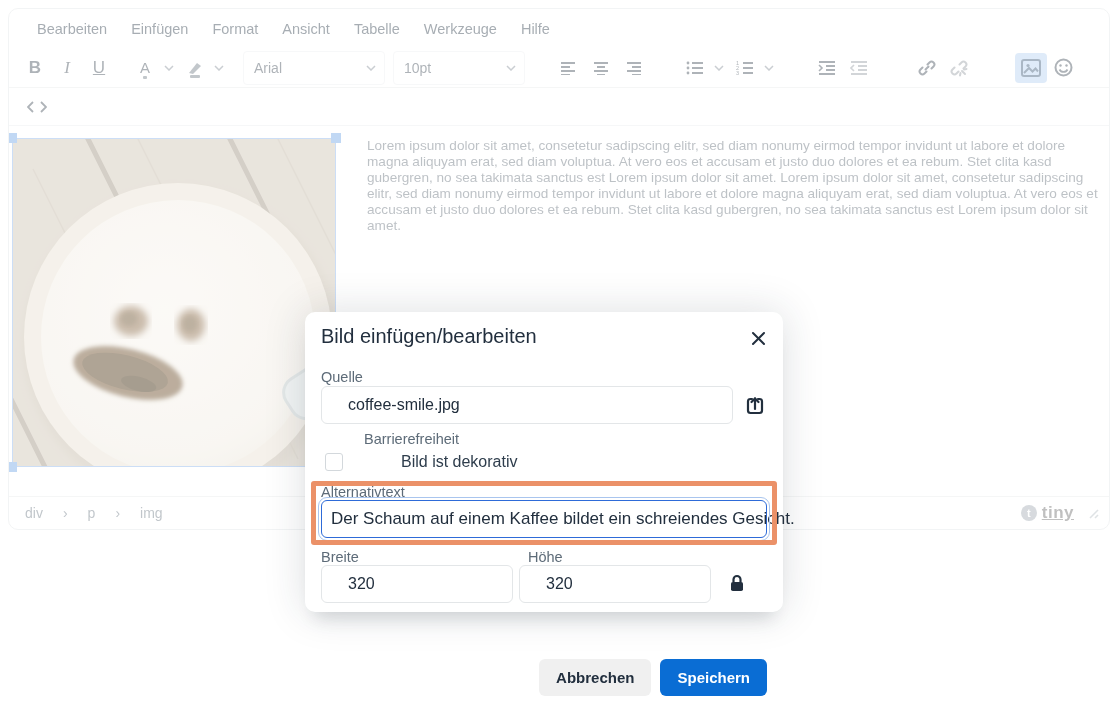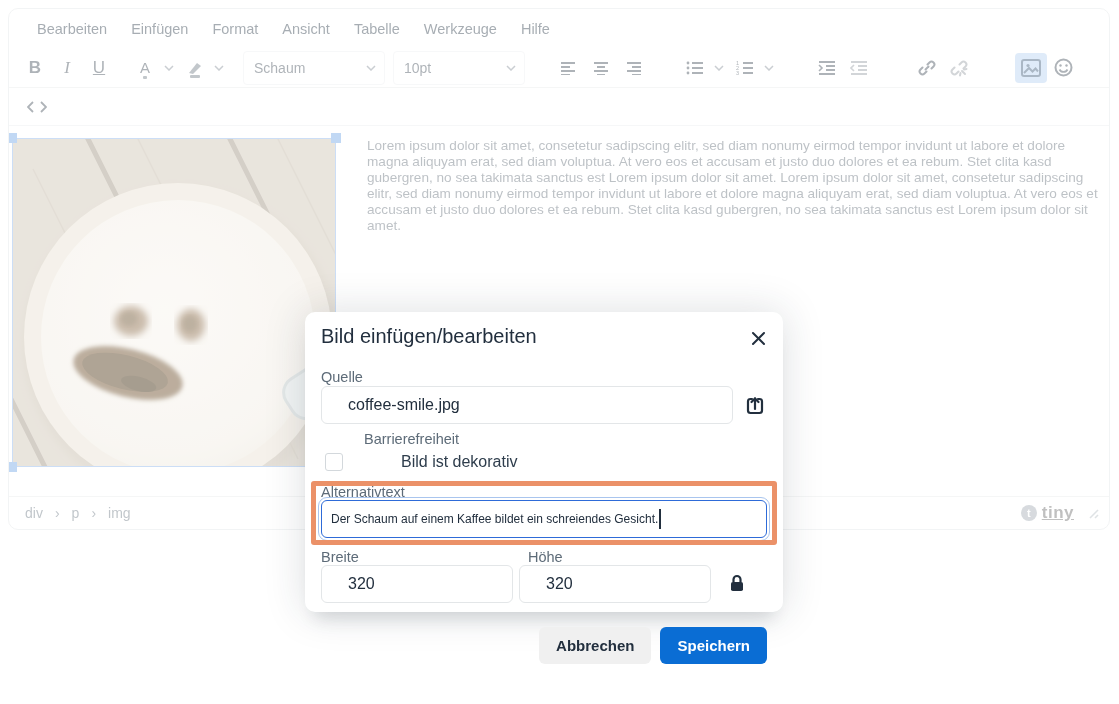--- a/index.html
+++ b/index.html
@@ -128,7 +128,7 @@
       </div>
       <div class="tb-group">
         <div class="tb-select fontsel">
-          <span>Schaum</span>
+          <span>Arial</span>
           <svg width="10" height="6" viewBox="0 0 10 6">
               <polyline points="1,1 5,5 9,1" fill="none" stroke="#8a939c" stroke-width="1.5"></polyline>
             </svg>

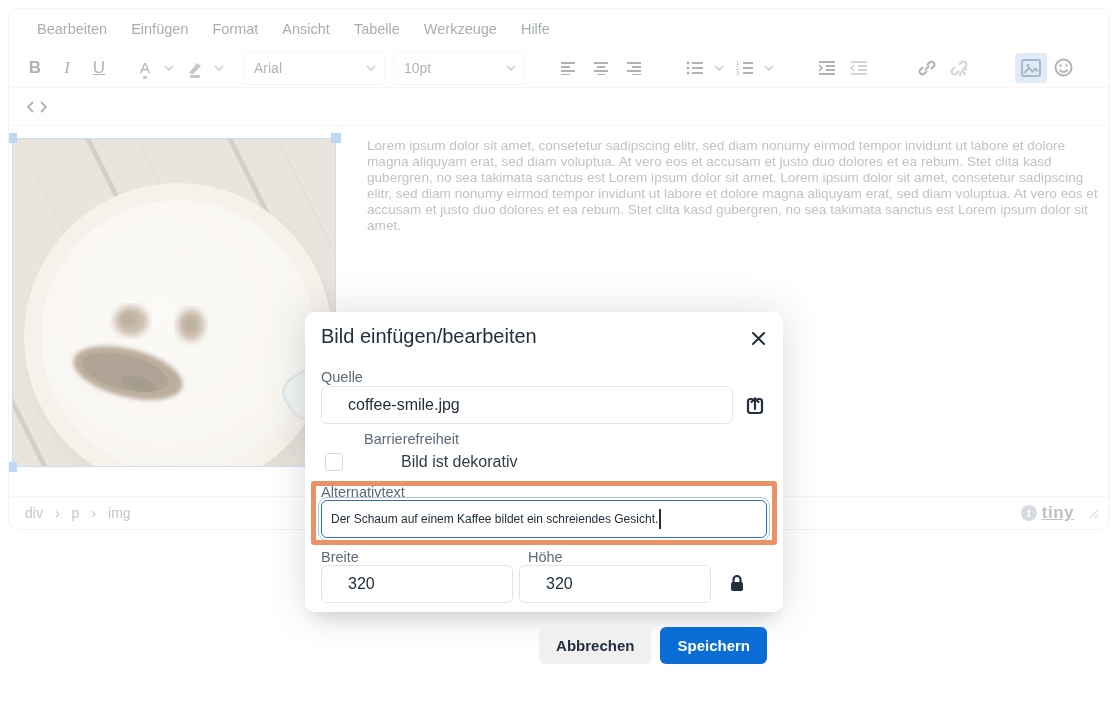--- a/index.html
+++ b/index.html
@@ -41,7 +41,7 @@
 
   .statusbar{position:absolute;left:0;bottom:0;right:0;height:33px;border-top:1px solid #e8eaec;
              display:flex;align-items:center;justify-content:space-between;padding:0 10px 0 16px;box-sizing:border-box;}
-  .breadcrumb{font-size:14px;color:#76828c;display:flex;gap:12px;align-items:center;}
+  .breadcrumb{font-size:14px;color:#76828c;display:flex;gap:20px;align-items:center;}
   .brand{display:flex;align-items:center;gap:5px;}
   .brand-circle{width:16px;height:16px;border-radius:50%;background:#a6aeb6;color:#fff;display:flex;
                 align-items:center;justify-content:center;font-size:11px;font-weight:bold;}

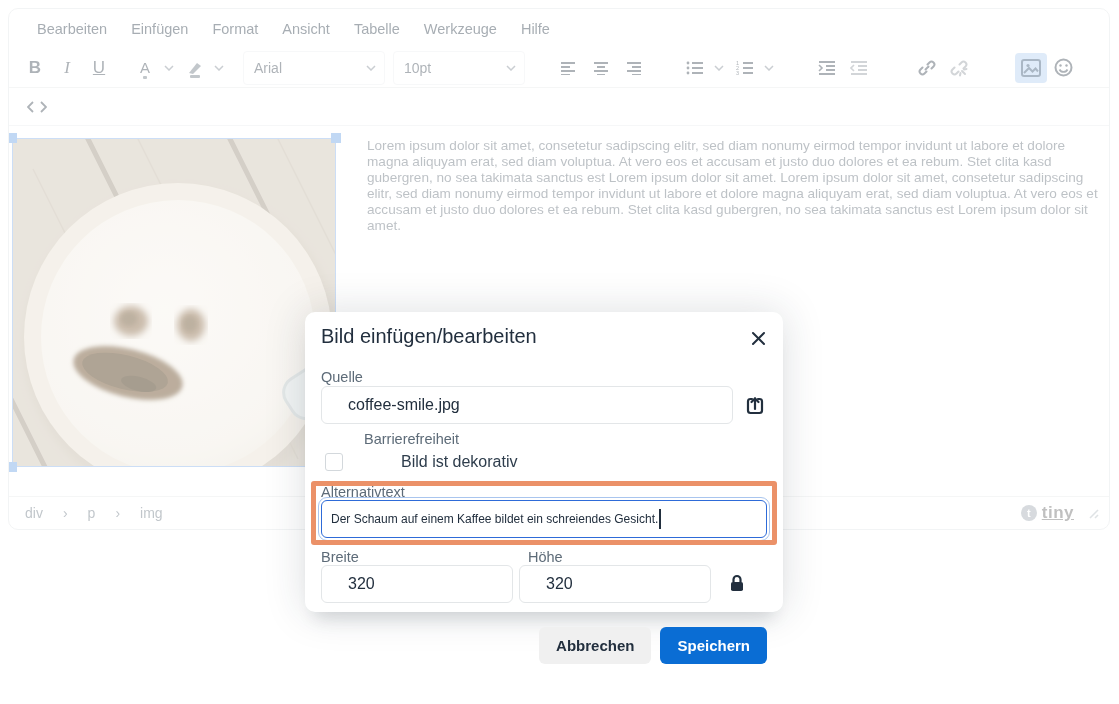--- a/index.html
+++ b/index.html
@@ -68,7 +68,7 @@
   .checkbox-label{position:absolute;left:52px;top:141px;font-size:16px;color:#2e3d4c;margin-left:44px;}
   .alt-field{position:absolute;left:16px;top:188px;width:446px;height:38px;border:1.5px solid #2e6bd8;
              border-radius:6px;outline:1px solid #a9c5ee;outline-offset:2px;background:#fff;display:flex;
-             align-items:center;padding:0 9px;box-sizing:border-box;font-size:12px;color:#222f3e;white-space:nowrap;}
+             align-items:center;padding:0 9px;box-sizing:border-box;font-size:17px;color:#222f3e;white-space:nowrap;}
   .caret{display:inline-block;width:1.5px;height:20px;background:#222f3e;margin-left:1px;}
   .lock-btn{position:absolute;left:419px;top:258px;width:26px;height:26px;display:flex;align-items:center;justify-content:center;}
   .dlg-footer{position:absolute;right:16px;top:315px;display:flex;gap:9px;}

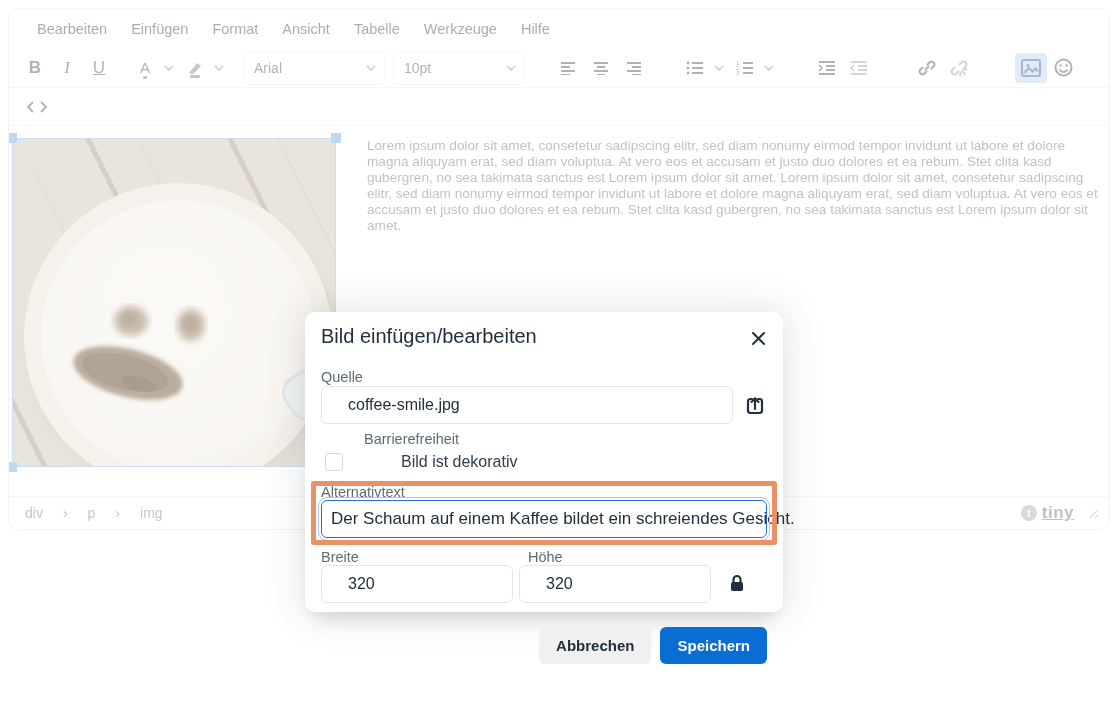--- a/index.html
+++ b/index.html
@@ -73,7 +73,7 @@
   .lock-btn{position:absolute;left:419px;top:258px;width:26px;height:26px;display:flex;align-items:center;justify-content:center;}
   .dlg-footer{position:absolute;right:16px;top:315px;display:flex;gap:9px;}
   .btn{height:37px;border:none;border-radius:6px;font-family:"Liberation Sans",sans-serif;font-size:15px;
-       font-weight:bold;padding:0 17px;display:flex;align-items:center;justify-content:center;}
+       font-weight:bold;padding:0 17px;display:flex;align-items:center;justify-content:center;margin-top:32px;}
   .btn-cancel{background:#f0f0f0;color:#222f3e;}
   .btn-save{background:#0a6dd4;color:#fff;}
 

